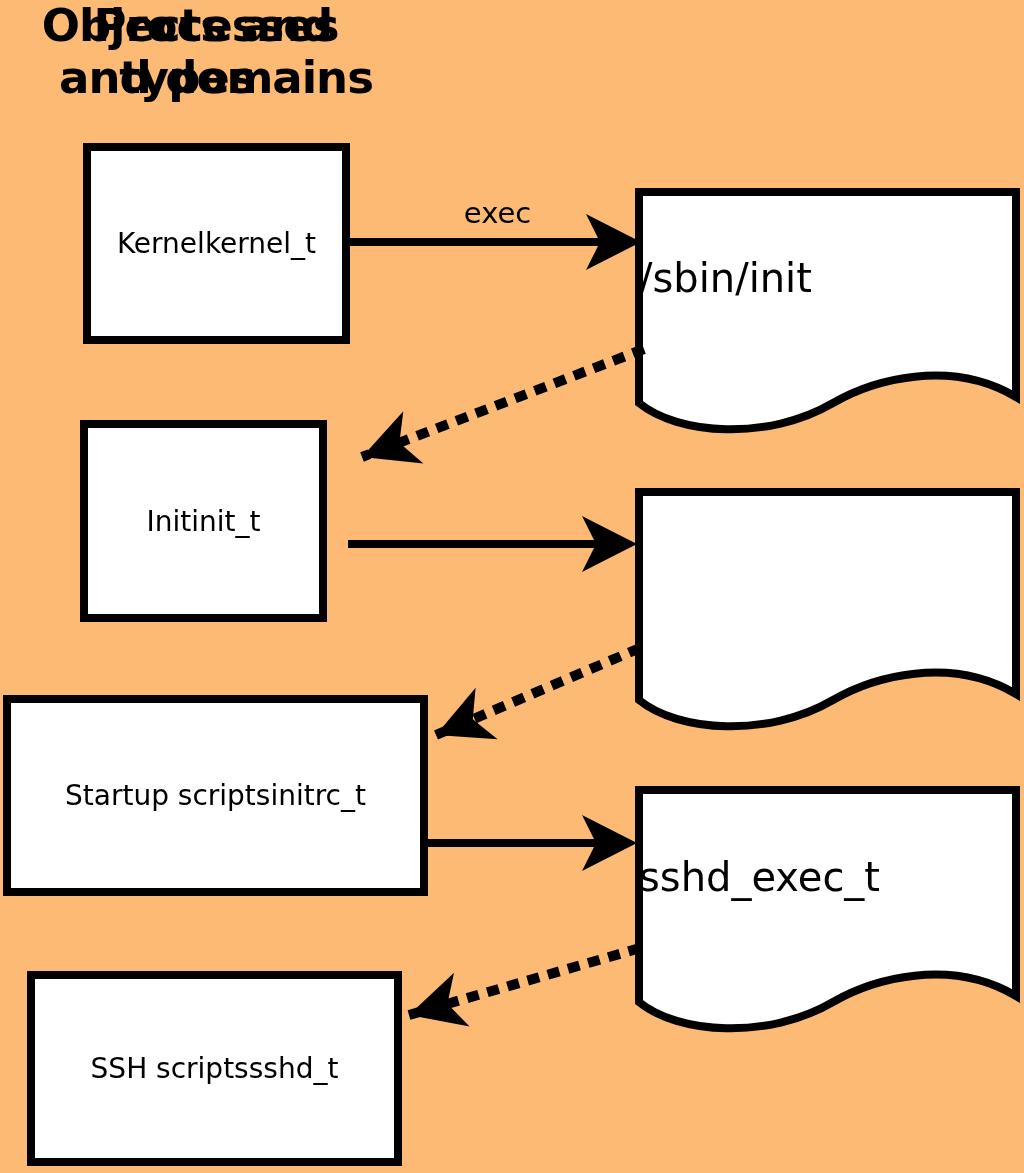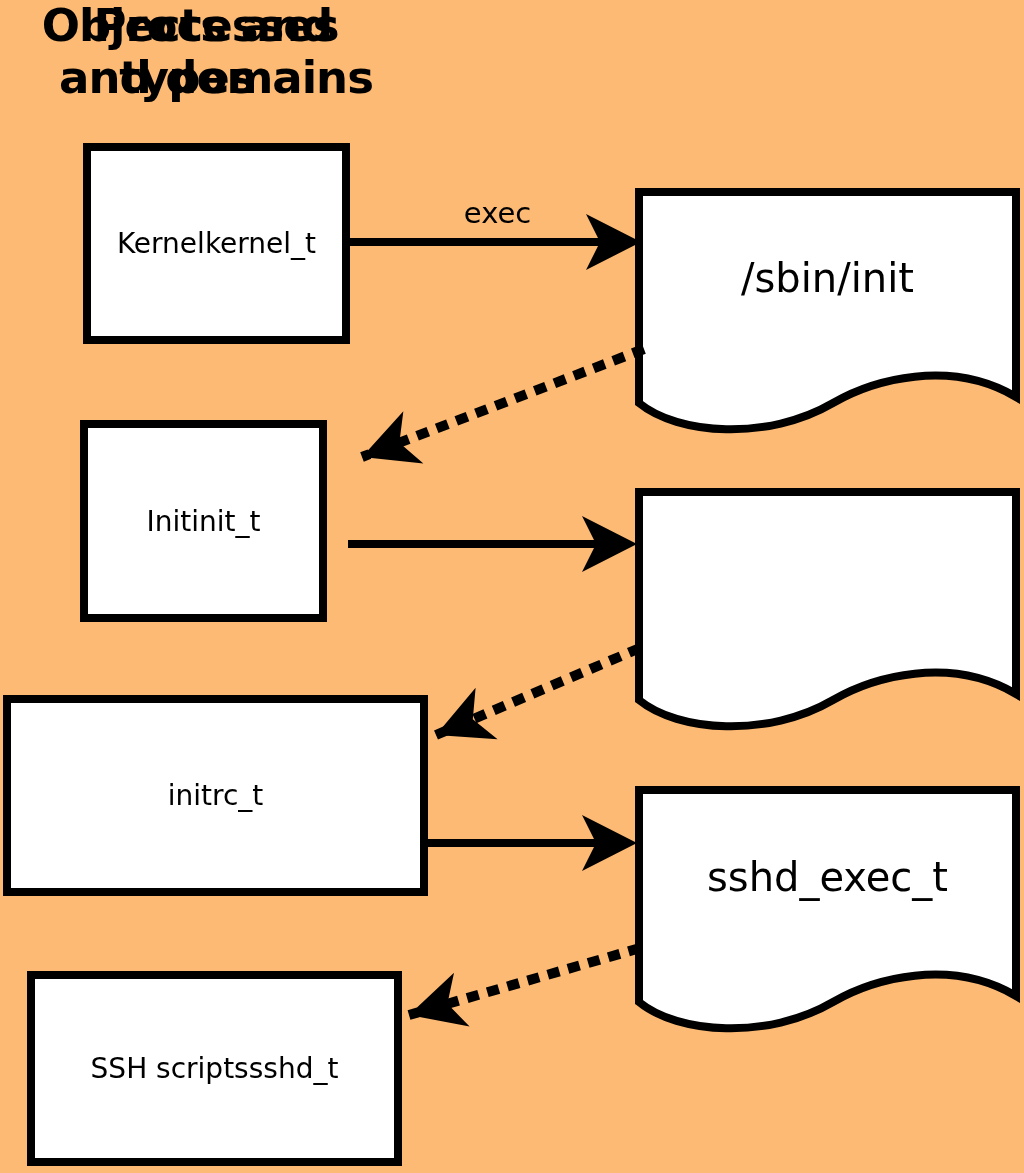--- a/index.html
+++ b/index.html
@@ -47,8 +47,8 @@
     position: absolute;
     box-sizing: border-box;
     display: flex;
-    flex-direction: row;
-    align-items: center;
+    flex-direction: column;
+    align-items: flex-start;
     justify-content: center;
     text-align: center;
     font-size: 40px;

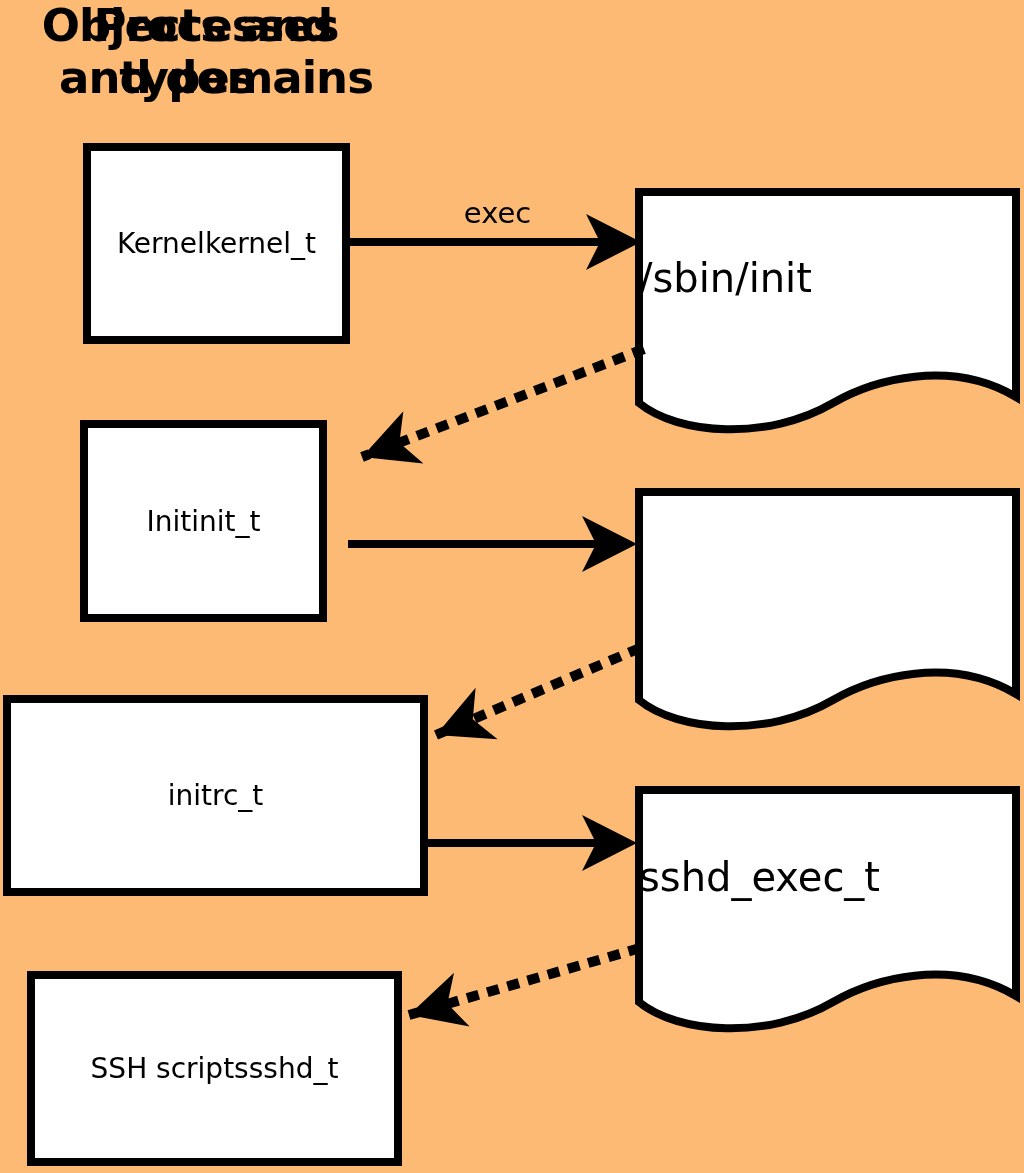--- a/index.html
+++ b/index.html
@@ -117,6 +117,7 @@
     <div>init_t</div>
   </div>
   <div class="pbox pbox-initrc">
+    <div>Startup scripts</div>
     <div>initrc_t</div>
   </div>
   <div class="pbox pbox-sshd">

